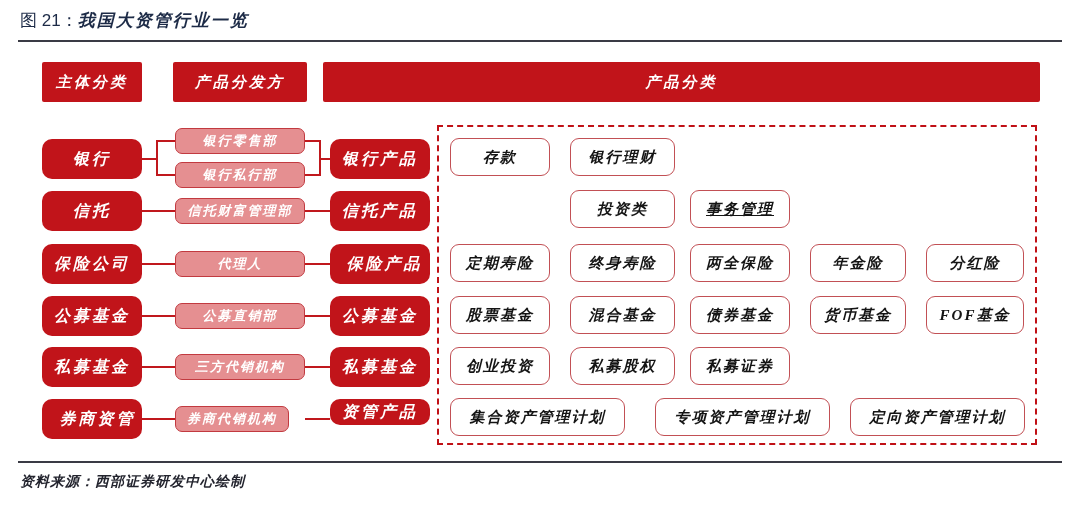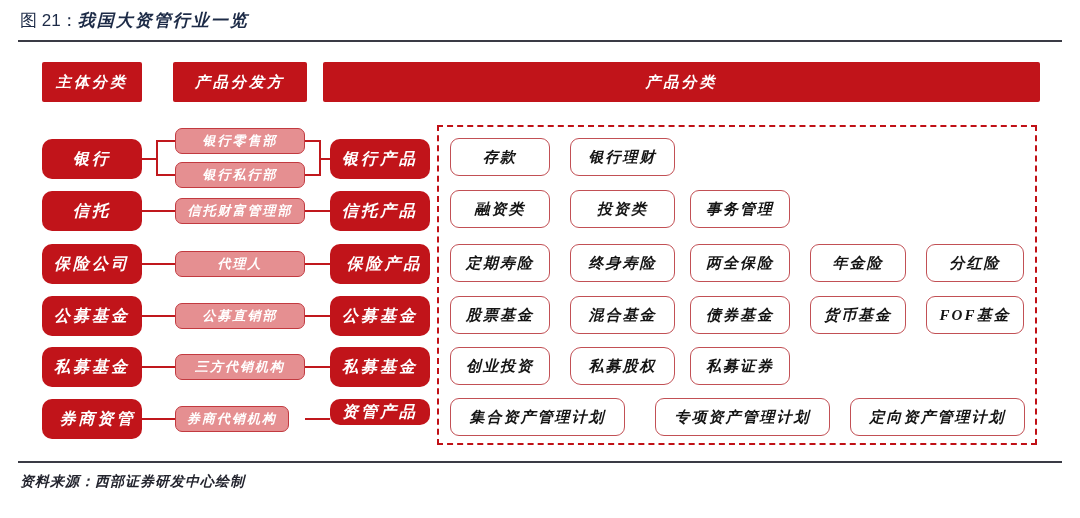--- a/index.html
+++ b/index.html
@@ -96,7 +96,6 @@
   <div class="whitebox" style="left:450px;top:138px;width:100px;height:38px;">存款</div>
   <div class="whitebox" style="left:570px;top:138px;width:105px;height:38px;">银行理财</div>
 
-  <div class="whitebox" style="left:450px;top:190px;width:100px;height:38px;">融资类</div>
   <div class="whitebox" style="left:570px;top:190px;width:105px;height:38px;">投资类</div>
   <div class="whitebox" style="left:690px;top:190px;width:100px;height:38px;">事务管理</div>
 

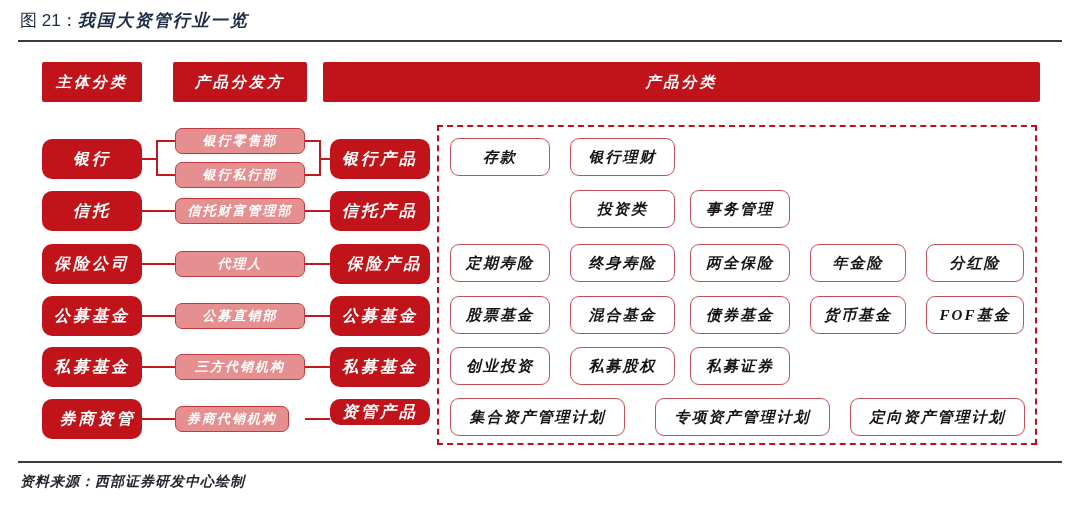--- a/index.html
+++ b/index.html
@@ -97,7 +97,7 @@
   <div class="whitebox" style="left:570px;top:138px;width:105px;height:38px;">银行理财</div>
 
   <div class="whitebox" style="left:570px;top:190px;width:105px;height:38px;">投资类</div>
-  <div class="whitebox" style="left:690px;top:190px;width:100px;height:38px;">事务管理</div>
+  <div class="whitebox" style="left:690px;top:190px;width:100px;height:38px;text-decoration:underline;">事务管理</div>
 
   <div class="whitebox" style="left:450px;top:244px;width:100px;height:38px;">定期寿险</div>
   <div class="whitebox" style="left:570px;top:244px;width:105px;height:38px;">终身寿险</div>

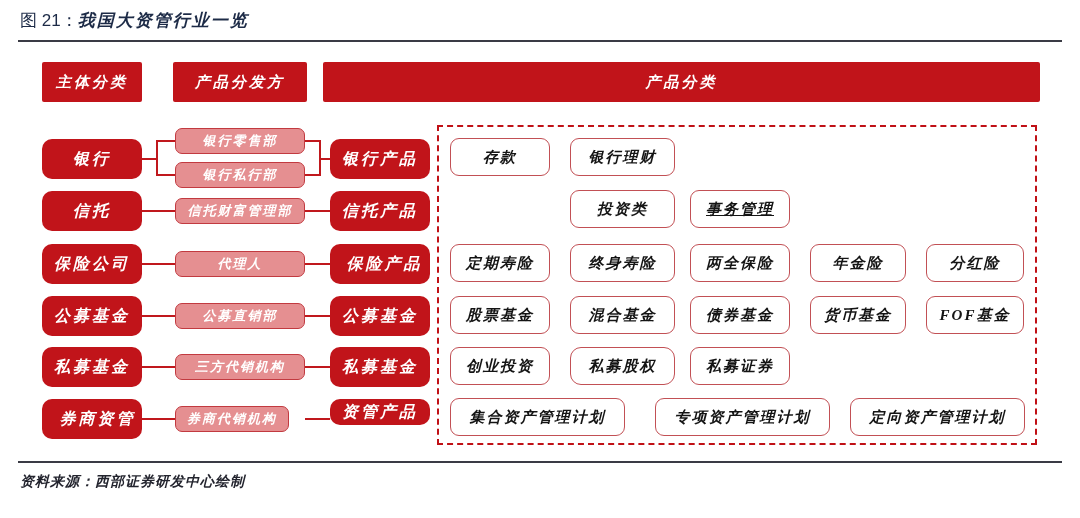--- a/index.html
+++ b/index.html
@@ -108,7 +108,7 @@
   <div class="whitebox" style="left:450px;top:296px;width:100px;height:38px;">股票基金</div>
   <div class="whitebox" style="left:570px;top:296px;width:105px;height:38px;">混合基金</div>
   <div class="whitebox" style="left:690px;top:296px;width:100px;height:38px;">债券基金</div>
-  <div class="whitebox" style="left:810px;top:296px;width:96px;height:38px;">货币基金</div>
+  <div class="whitebox" style="left:810px;top:296px;width:96px;height:38px;border-radius:10px;">货币基金</div>
   <div class="whitebox" style="left:926px;top:296px;width:98px;height:38px;">FOF基金</div>
 
   <div class="whitebox" style="left:450px;top:347px;width:100px;height:38px;">创业投资</div>

